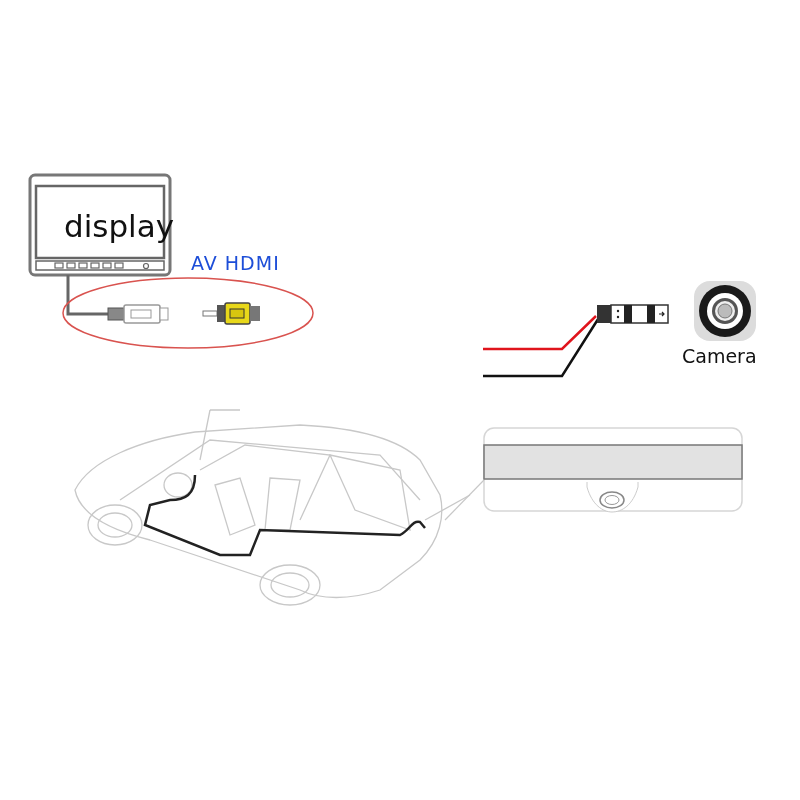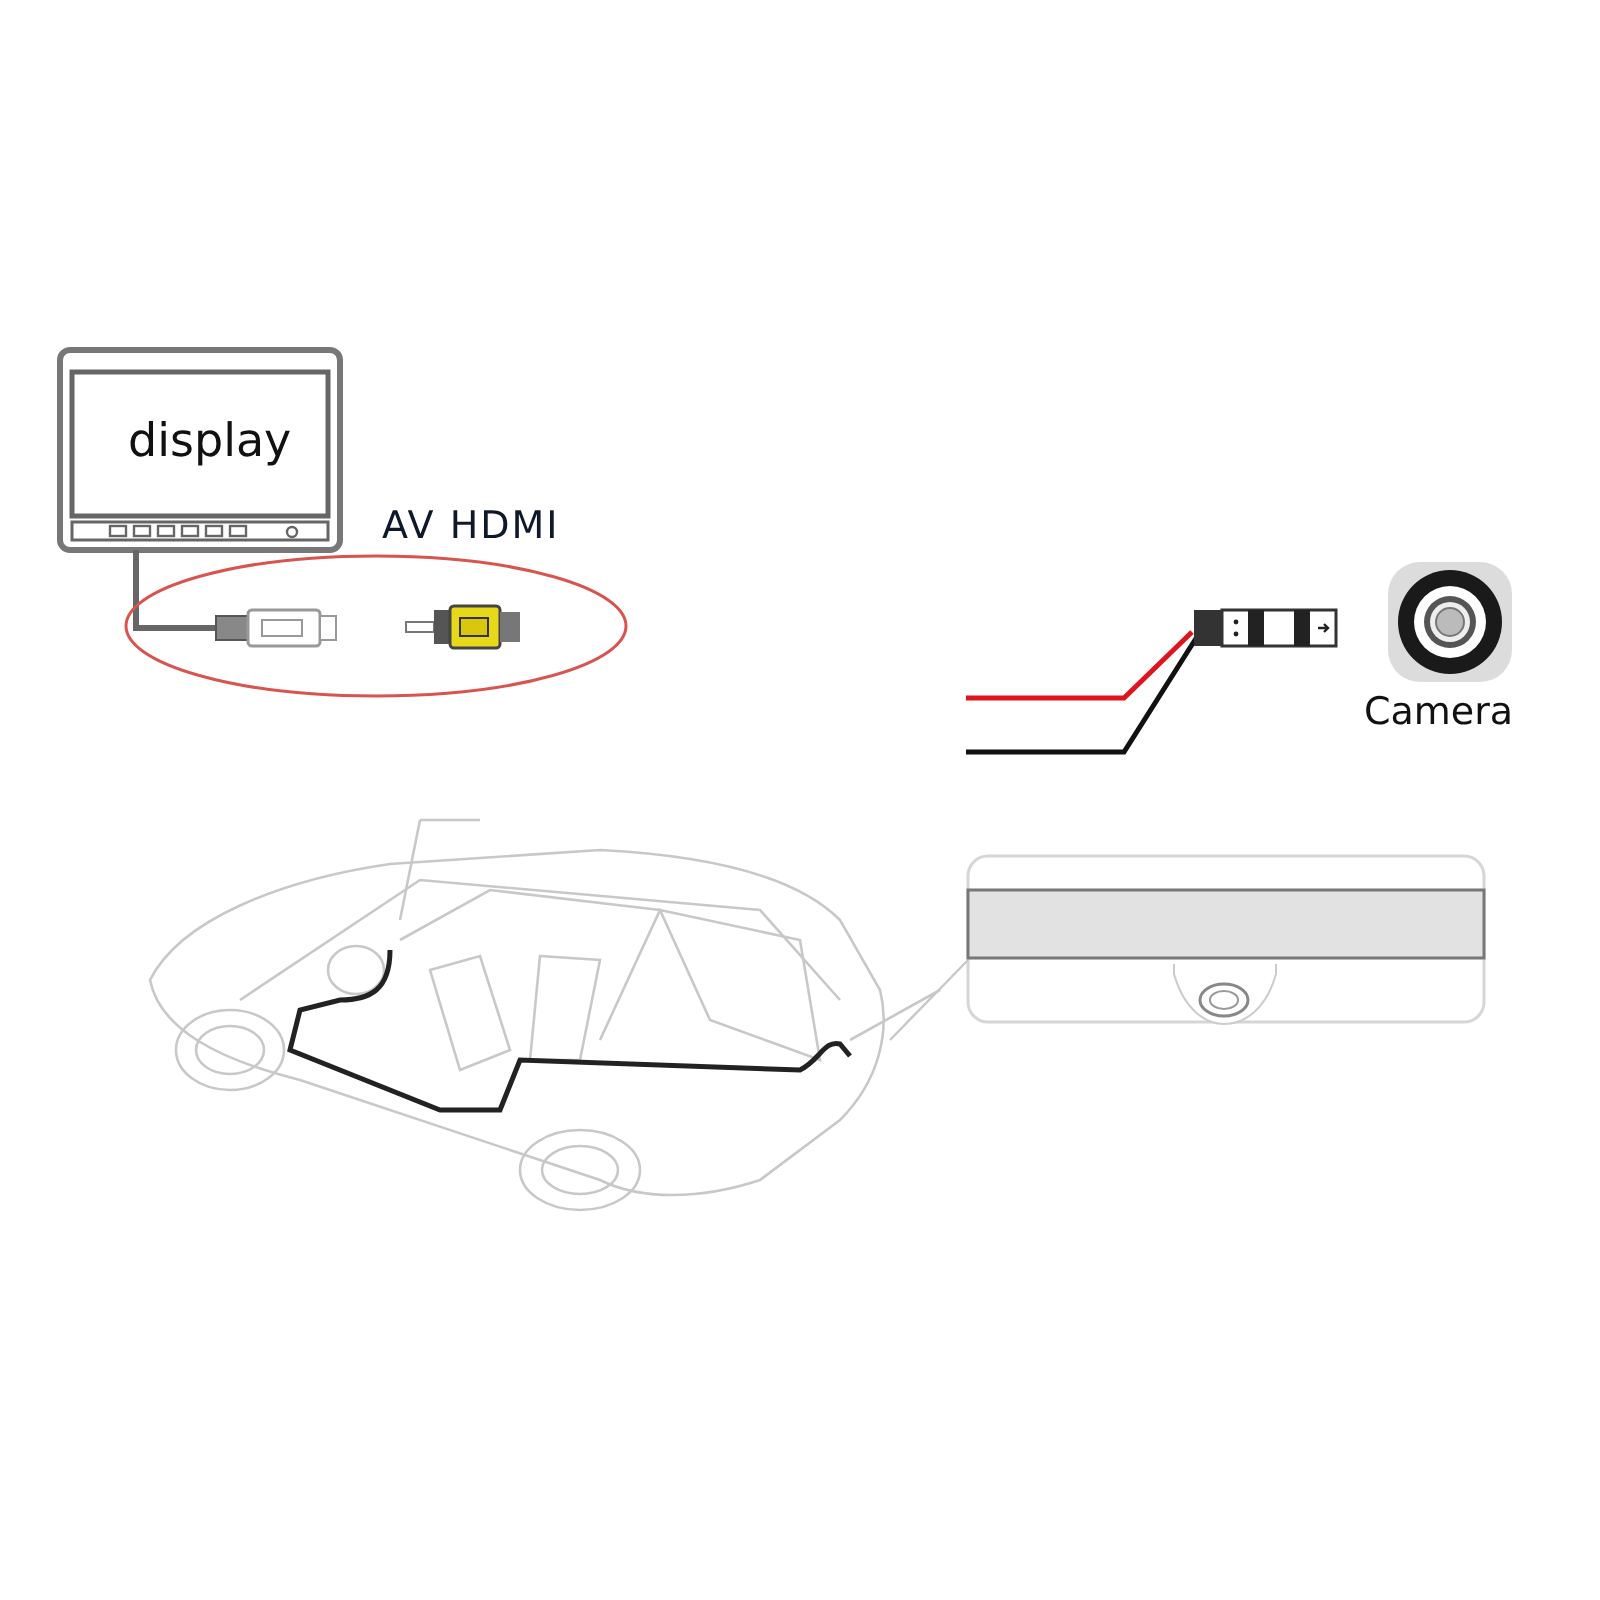--- a/index.html
+++ b/index.html
@@ -6,7 +6,7 @@
   body { width:800px; height:800px; position:relative; overflow:hidden; font-family:"Liberation Sans", sans-serif; }
   svg.diagram { position:absolute; left:0; top:0; }
   .lbl { position:absolute; color:#111; font-family:"DejaVu Sans", sans-serif; }
-  .display-label { left:64px; top:208px; font-size:23px; }
+  .display-label { left:64px; top:208px; font-size:31px; }
   .av-label { left:191px; top:252px; font-size:19px; letter-spacing:1px; color:#0f172a; }
   .camera-label { left:682px; top:345px; font-size:19px; }
 </style>

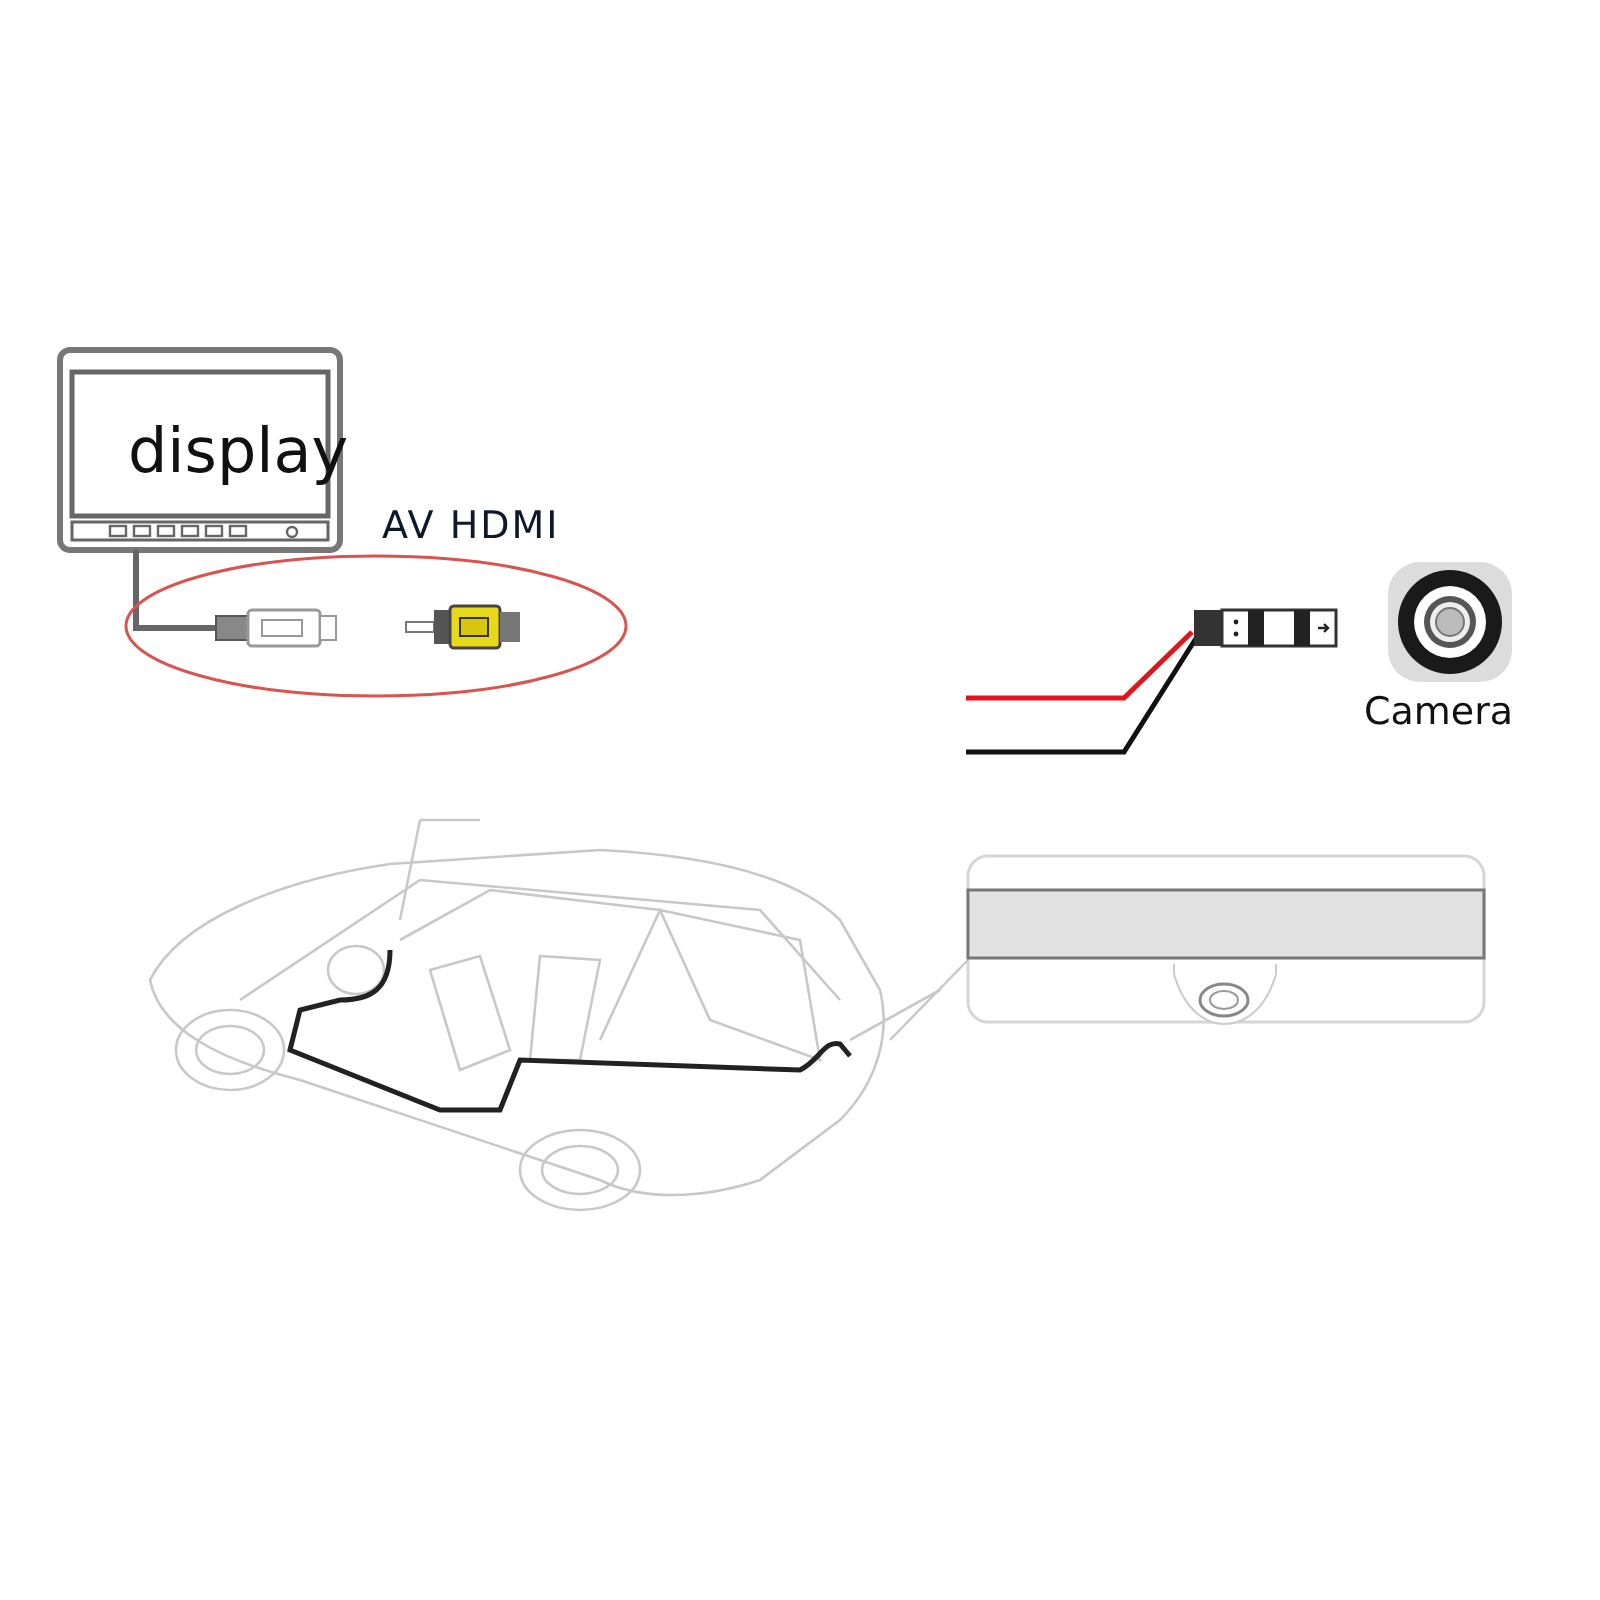--- a/index.html
+++ b/index.html
@@ -7,7 +7,7 @@
   svg.diagram { position:absolute; left:0; top:0; }
   .lbl { position:absolute; color:#111; font-family:"DejaVu Sans", sans-serif; }
   .display-label { left:64px; top:208px; font-size:31px; }
-  .av-label { left:191px; top:252px; font-size:19px; letter-spacing:1px; color:#0f172a; }
+  .av-label { left:191px; top:252px; font-size:19px; letter-spacing:1px; color:#1d4ed8; }
   .camera-label { left:682px; top:345px; font-size:19px; }
 </style>
 </head>

